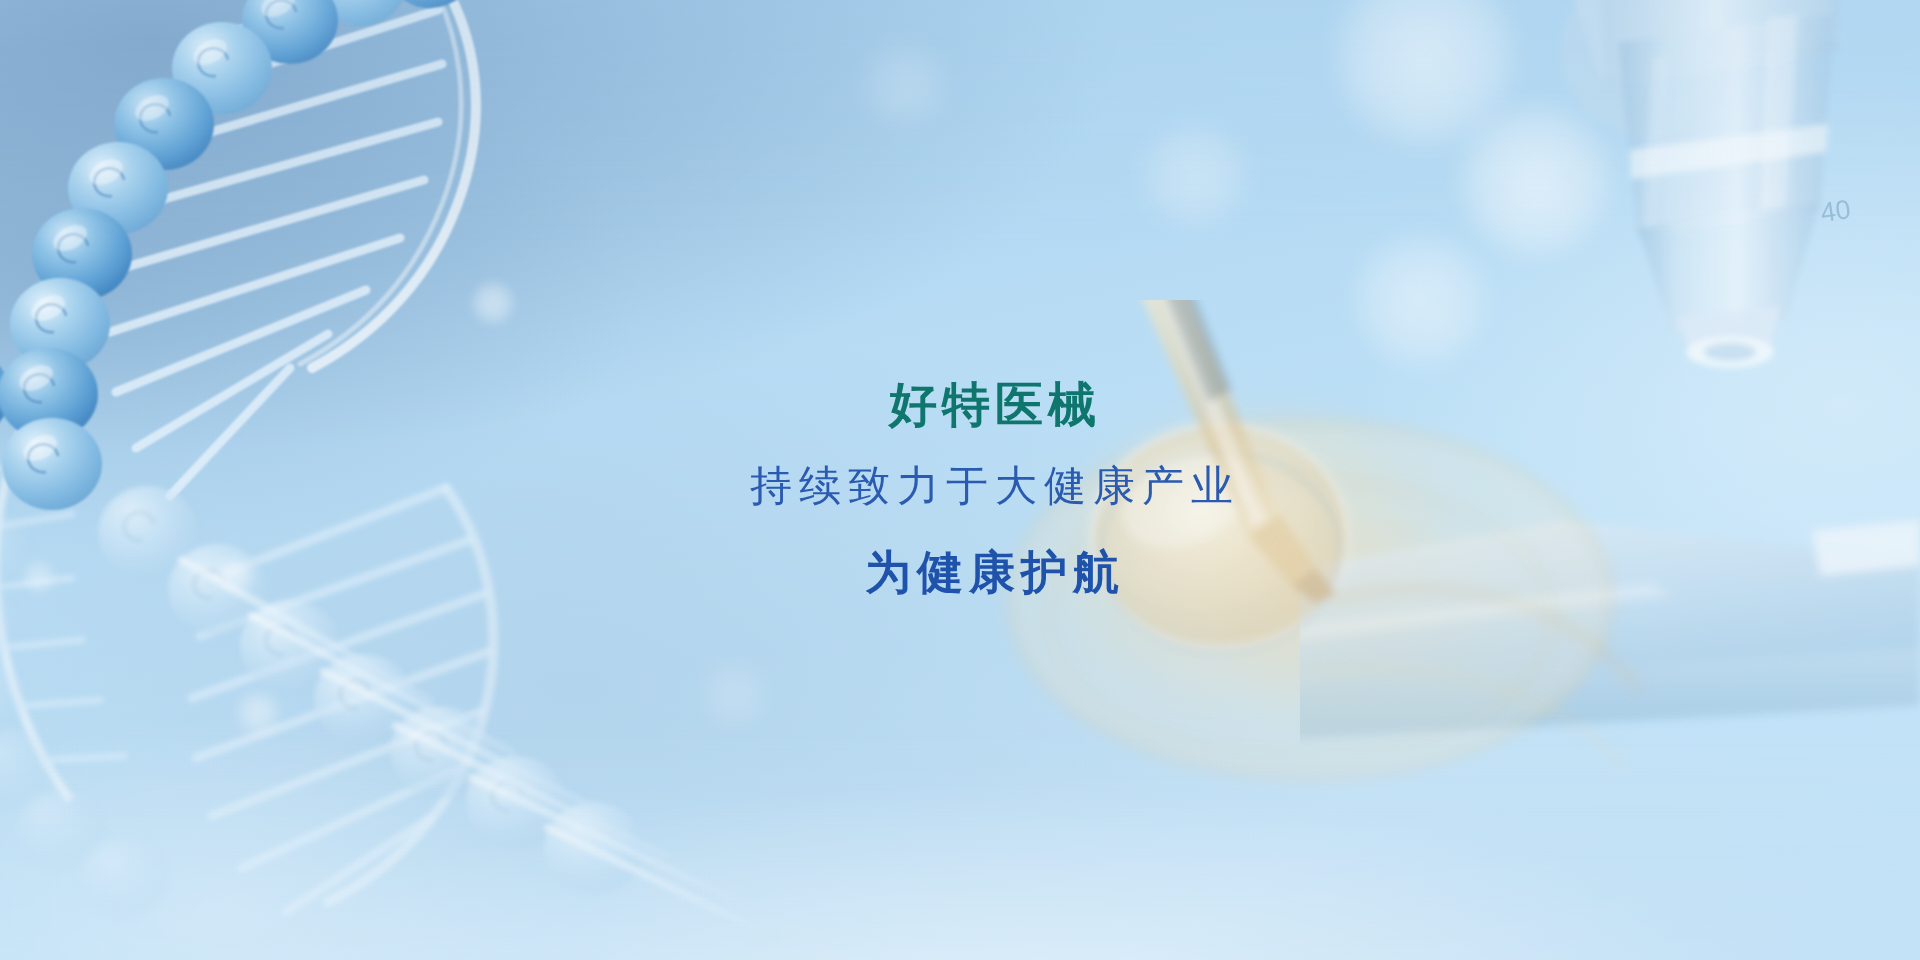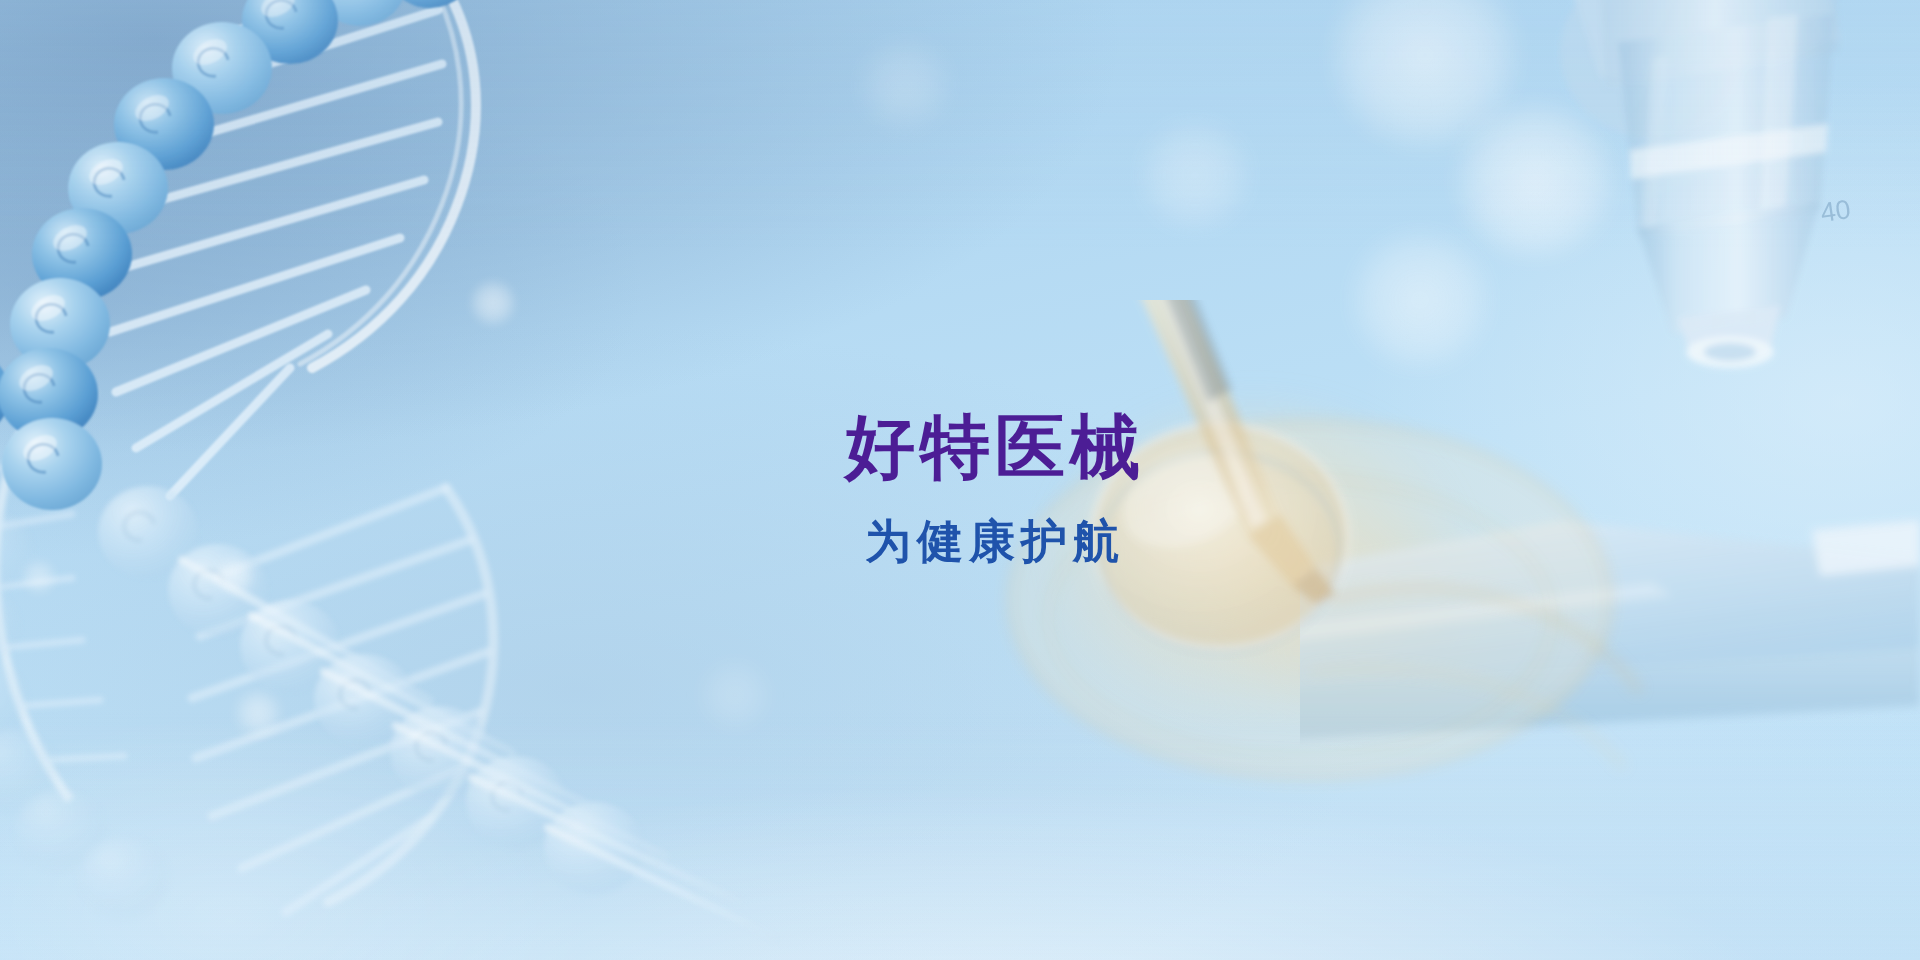--- a/index.html
+++ b/index.html
@@ -127,9 +127,9 @@
     transform: translateY(16px);
   }
   .title {
-    font-size: 70px;
+    font-size: 48px;
     font-weight: bold;
-    color: #4c1d95;
+    color: #0f766e;
     letter-spacing: 5px;
     line-height: 1;
     margin: 0 0 36px 0;

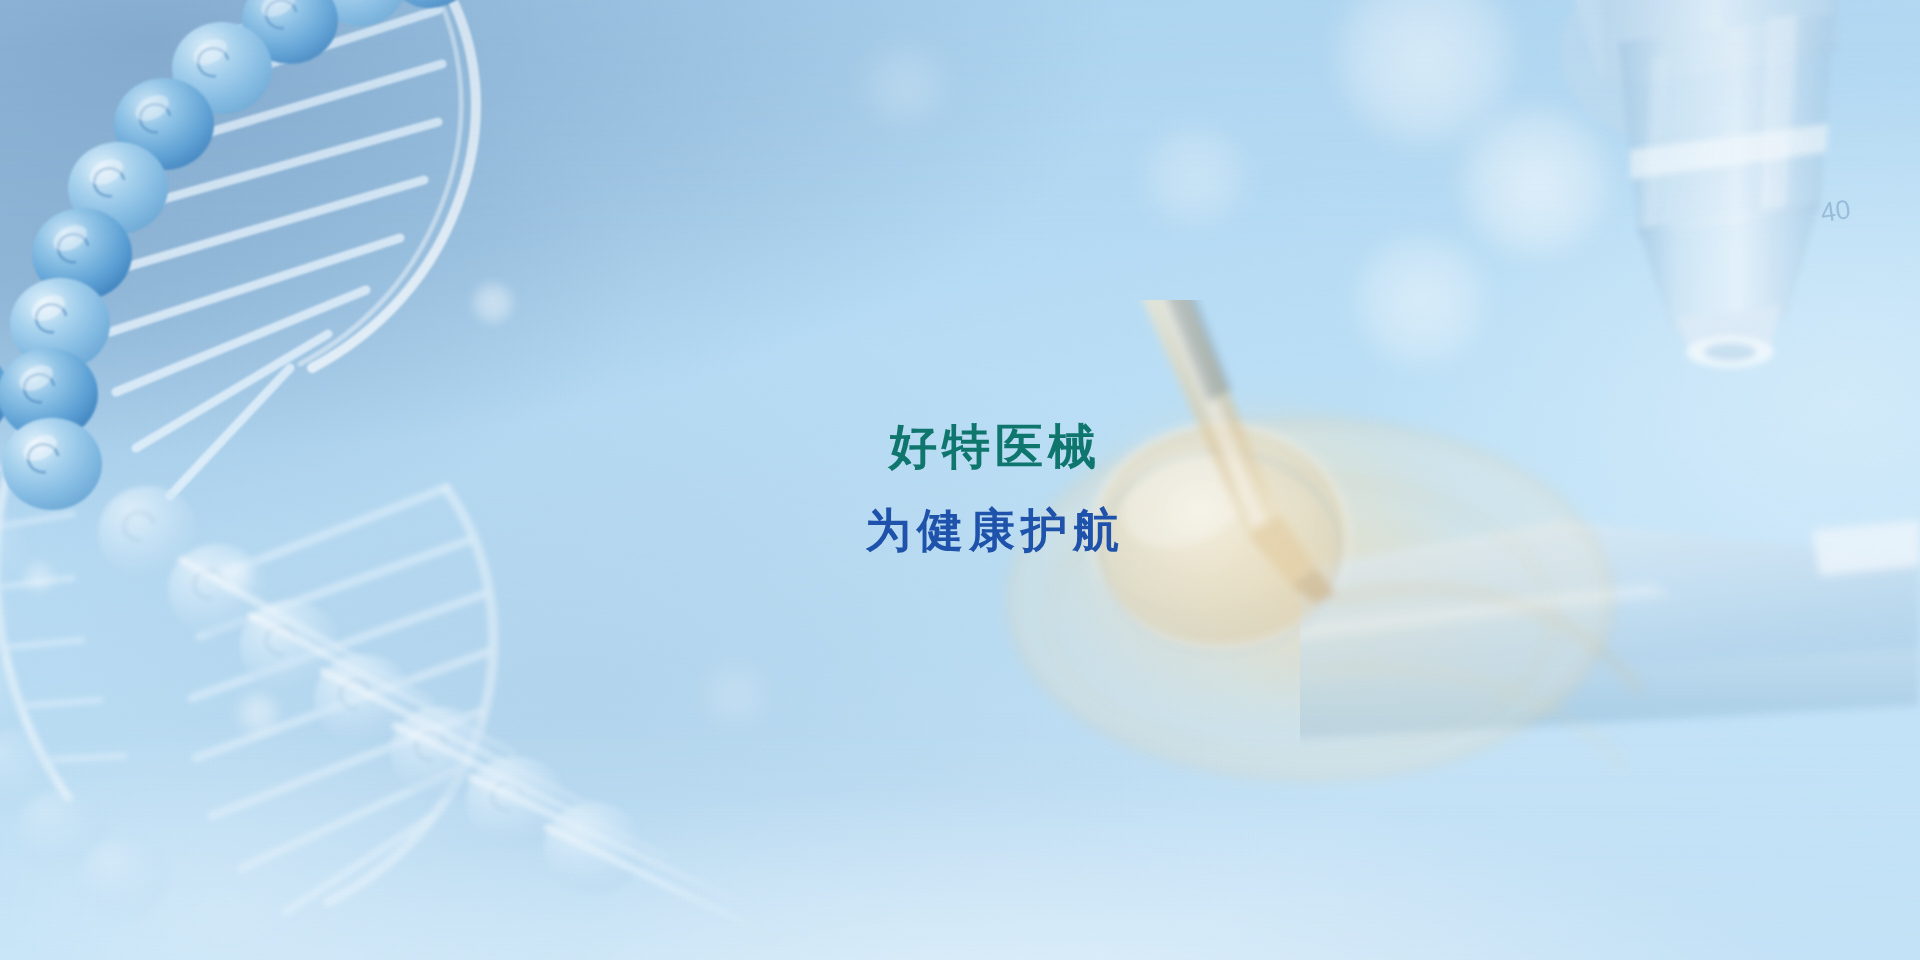--- a/index.html
+++ b/index.html
@@ -471,6 +471,7 @@
   <div class="copy">
     <div class="copy-inner">
       <h1 class="title">好特医械</h1>
+      <p class="subtitle">持续致力于大健康产业</p>
       <p class="tagline">为健康护航</p>
     </div>
   </div>

